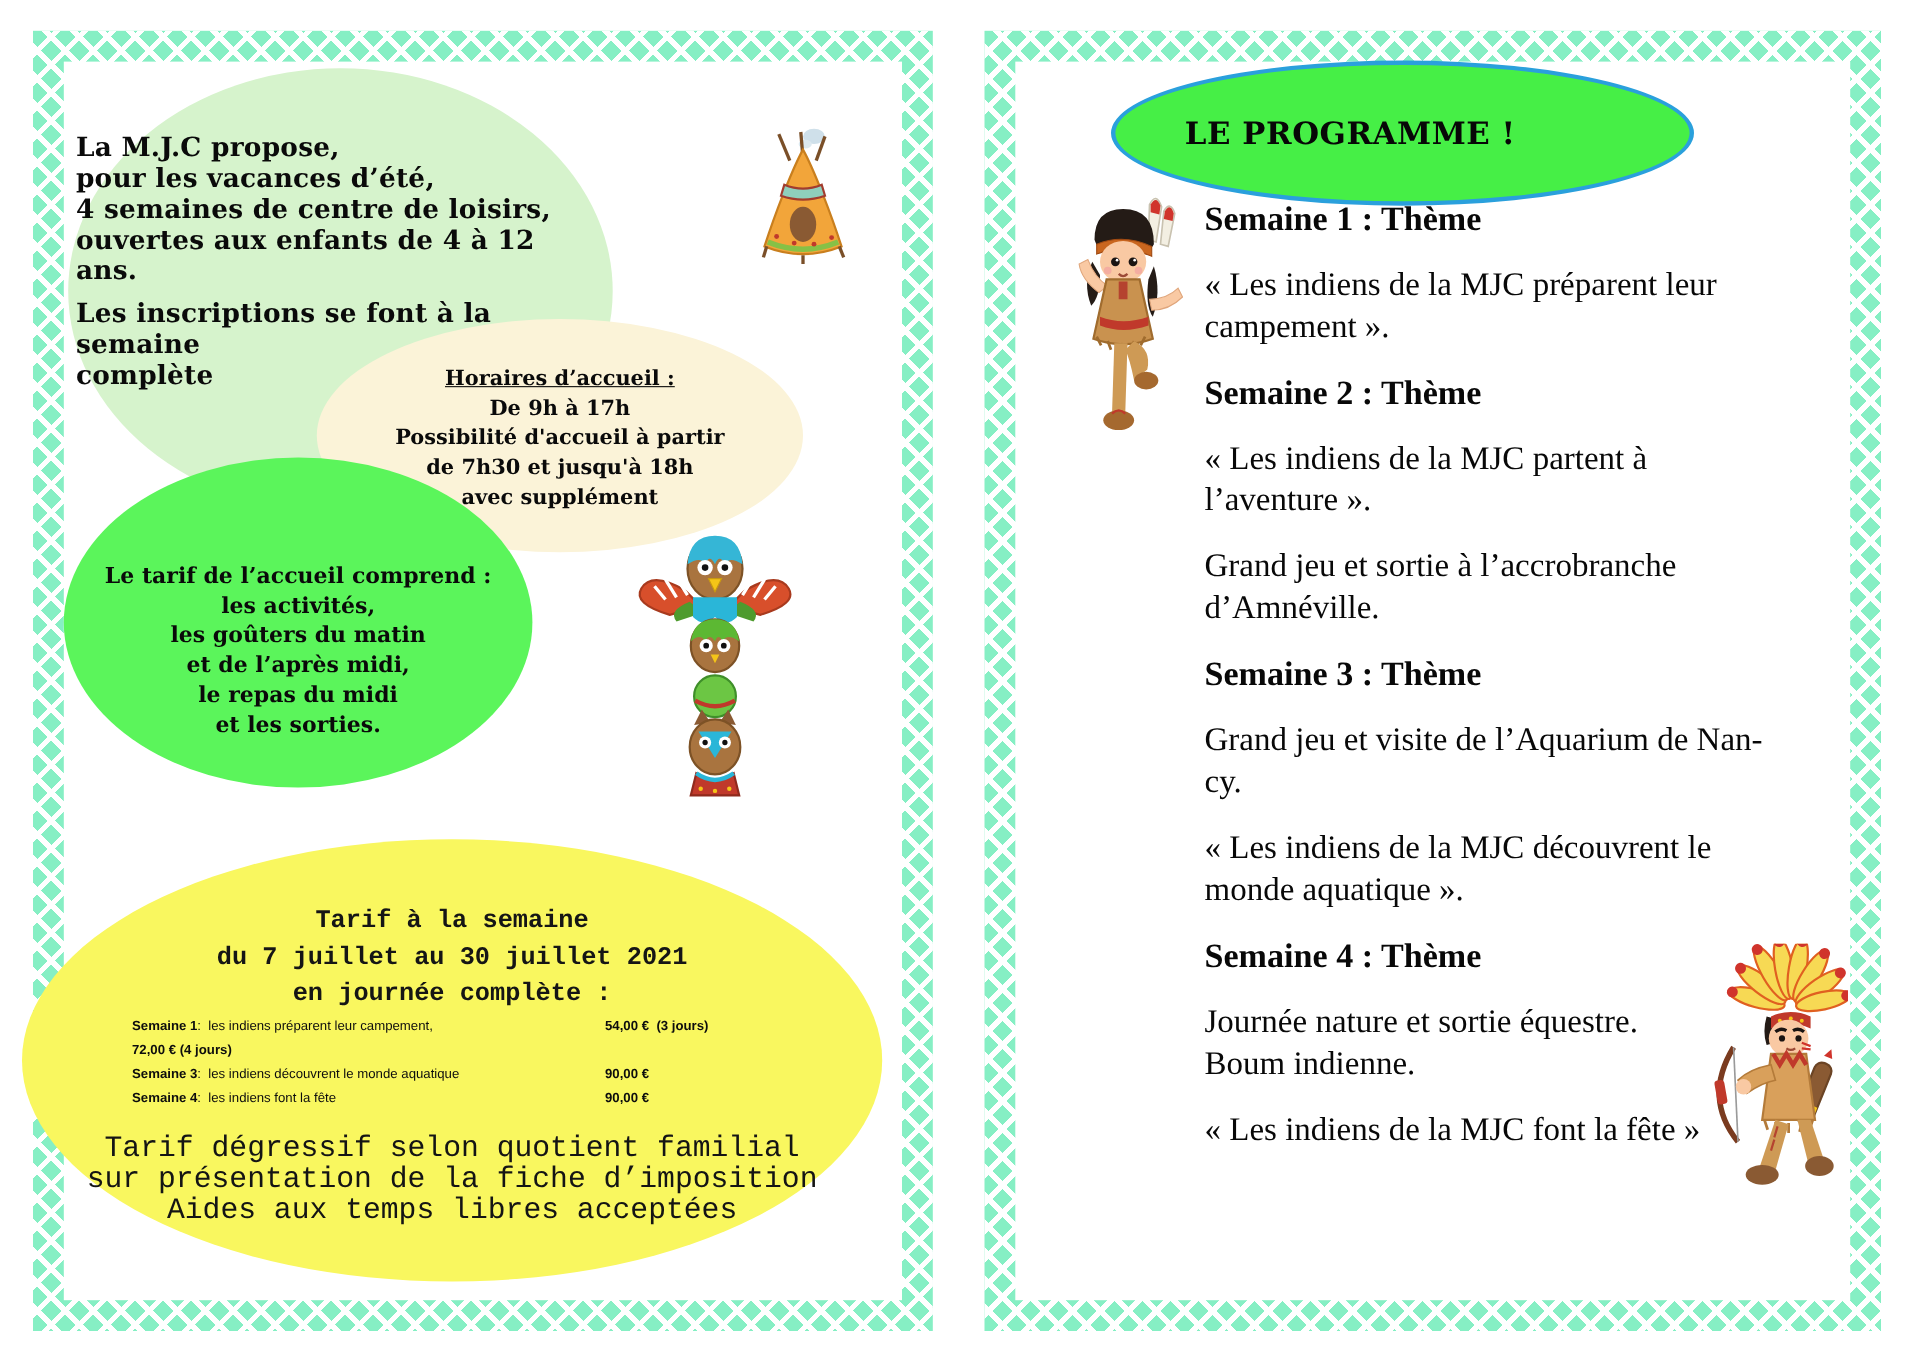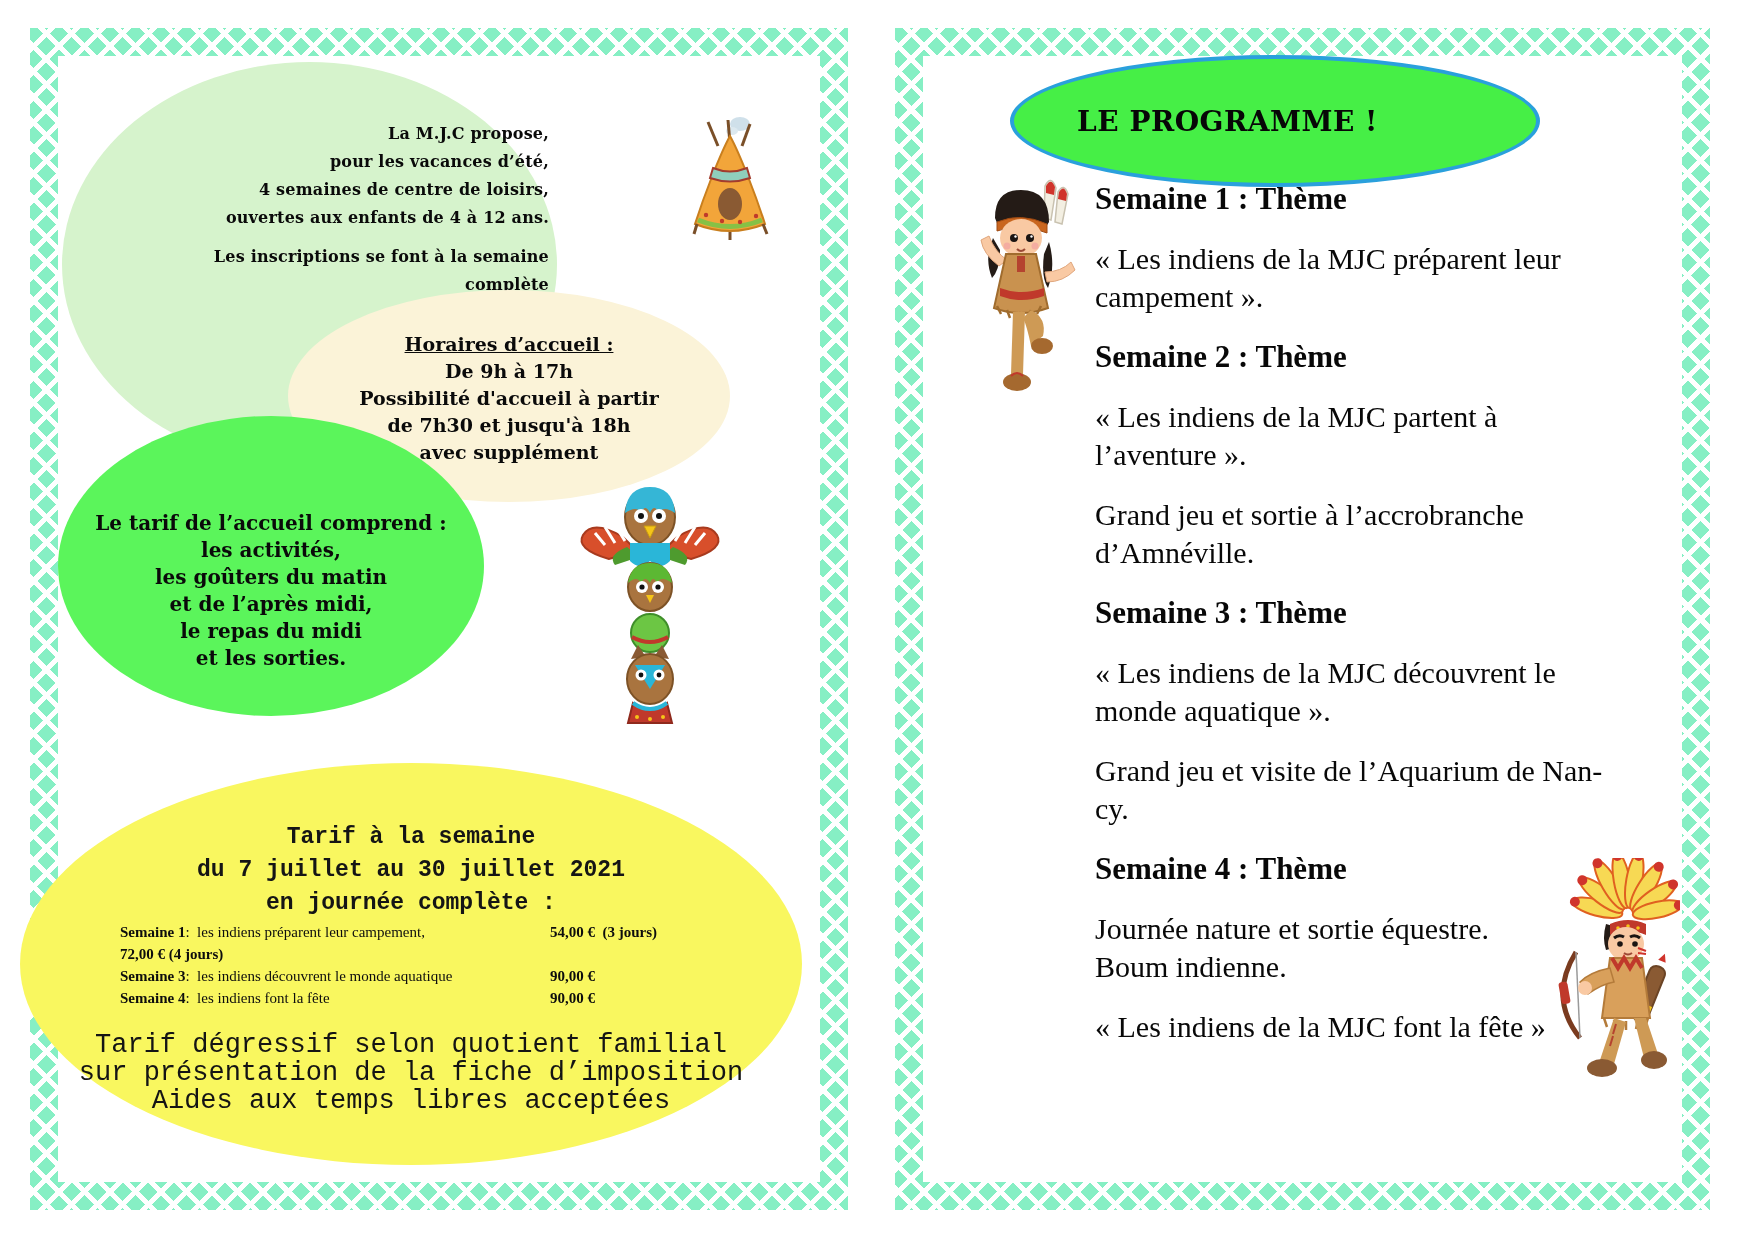--- a/index.html
+++ b/index.html
@@ -22,8 +22,8 @@
   .b-yellow{left:-10px;top:735px;width:782px;height:402px;background:#F9F75F;z-index:5;}
   .preline{white-space:pre-line;}
   .bubble-serif{font-family:"DejaVu Serif","Liberation Serif",serif;font-weight:700;color:#0a0a0a;}
-  .intro-block{position:absolute;left:39px;top:92px;width:480px;text-align:right;
-               font-size:16px;line-height:28px;letter-spacing:.2px;}
+  .intro-block{position:absolute;left:39px;top:92px;width:480px;text-align:left;
+               font-size:24px;line-height:28px;letter-spacing:.2px;}
   .intro-2{margin-top:11px;}
   .hours-block{position:absolute;left:299px;top:303px;width:360px;text-align:center;
                font-size:19px;line-height:27px;}

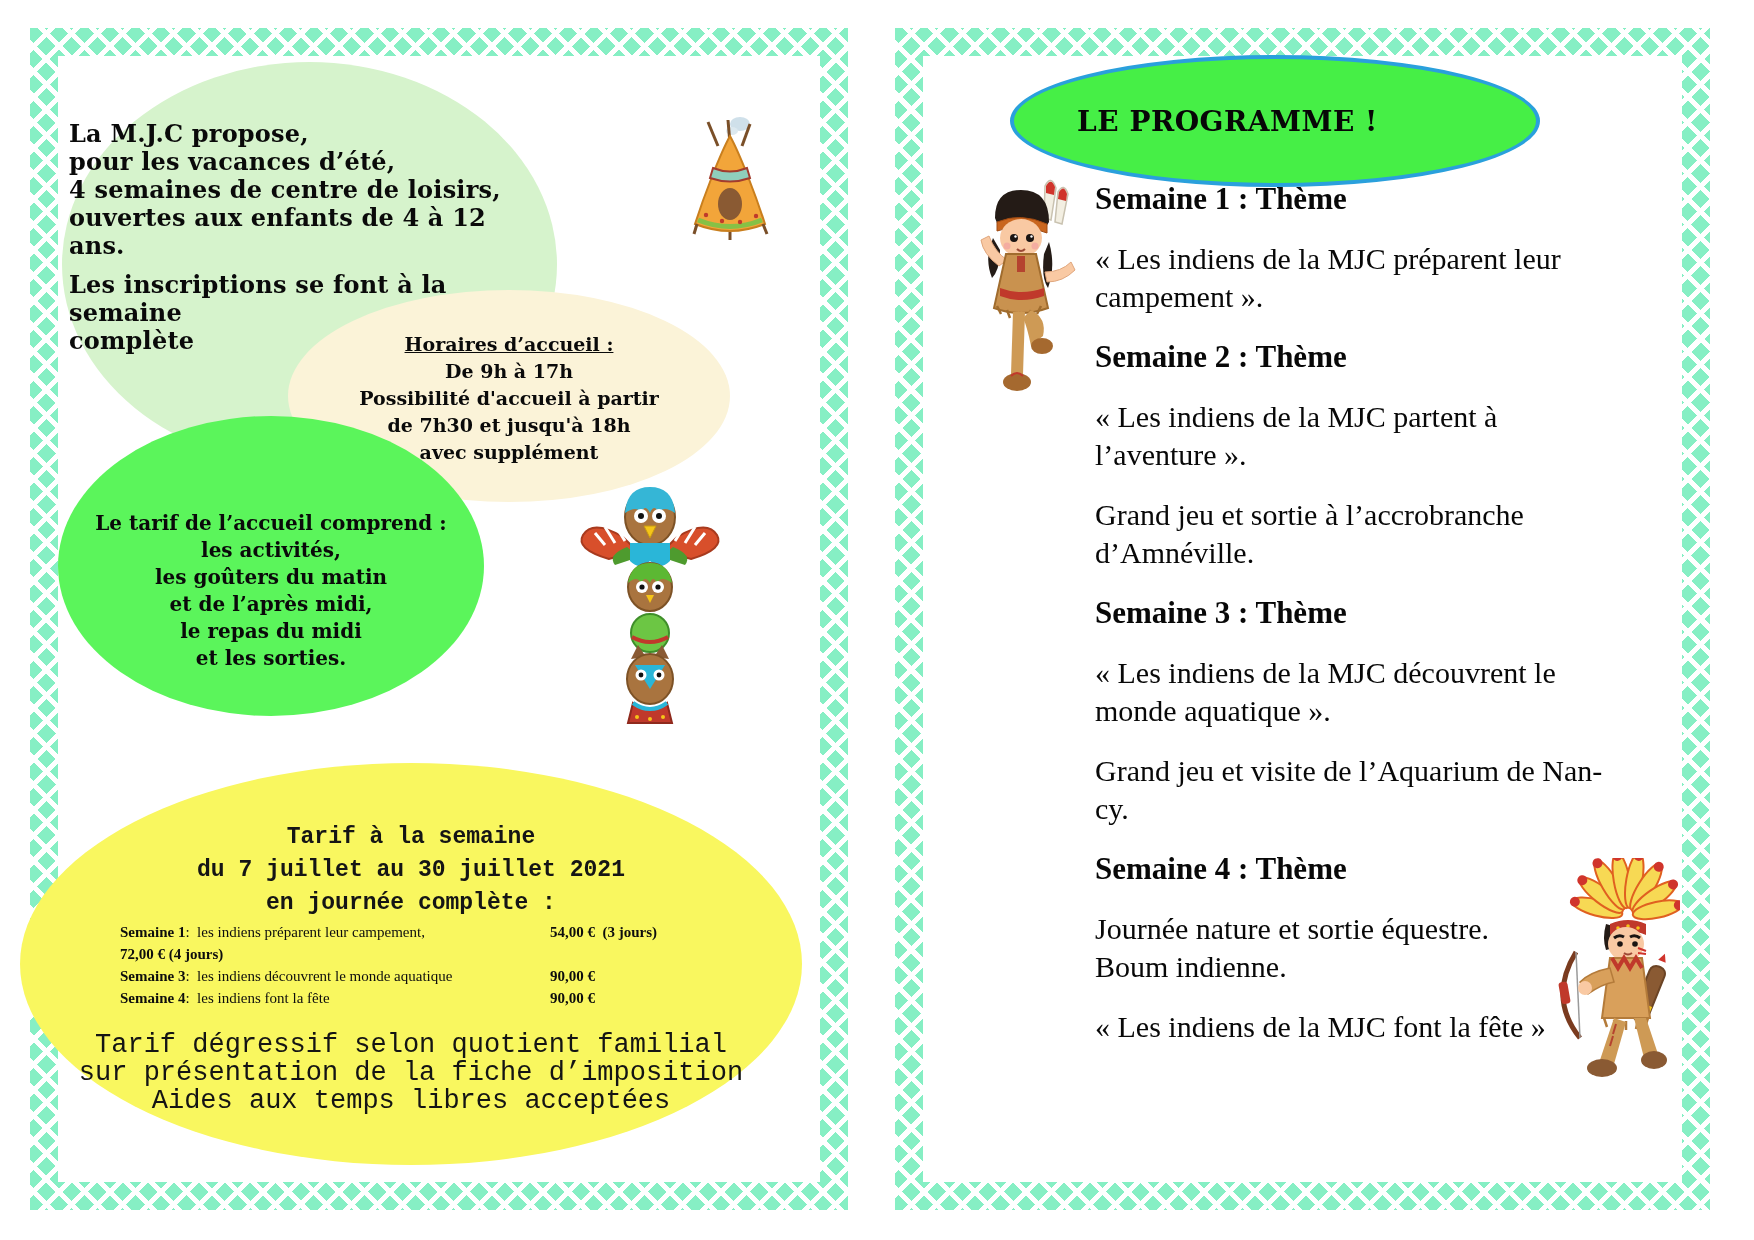--- a/index.html
+++ b/index.html
@@ -228,10 +228,10 @@
 d’Amnéville.</div>
 
       <div class="prog-heading">Semaine 3 : Thème</div>
+      <div class="prog-para preline">Grand jeu et visite de l’Aquarium de Nan-
+cy.</div>
       <div class="prog-para preline">« Les indiens de la MJC découvrent le
 monde aquatique ».</div>
-      <div class="prog-para preline">Grand jeu et visite de l’Aquarium de Nan-
-cy.</div>
 
       <div class="prog-heading">Semaine 4 : Thème</div>
       <div class="prog-para preline">Journée nature et sortie équestre.

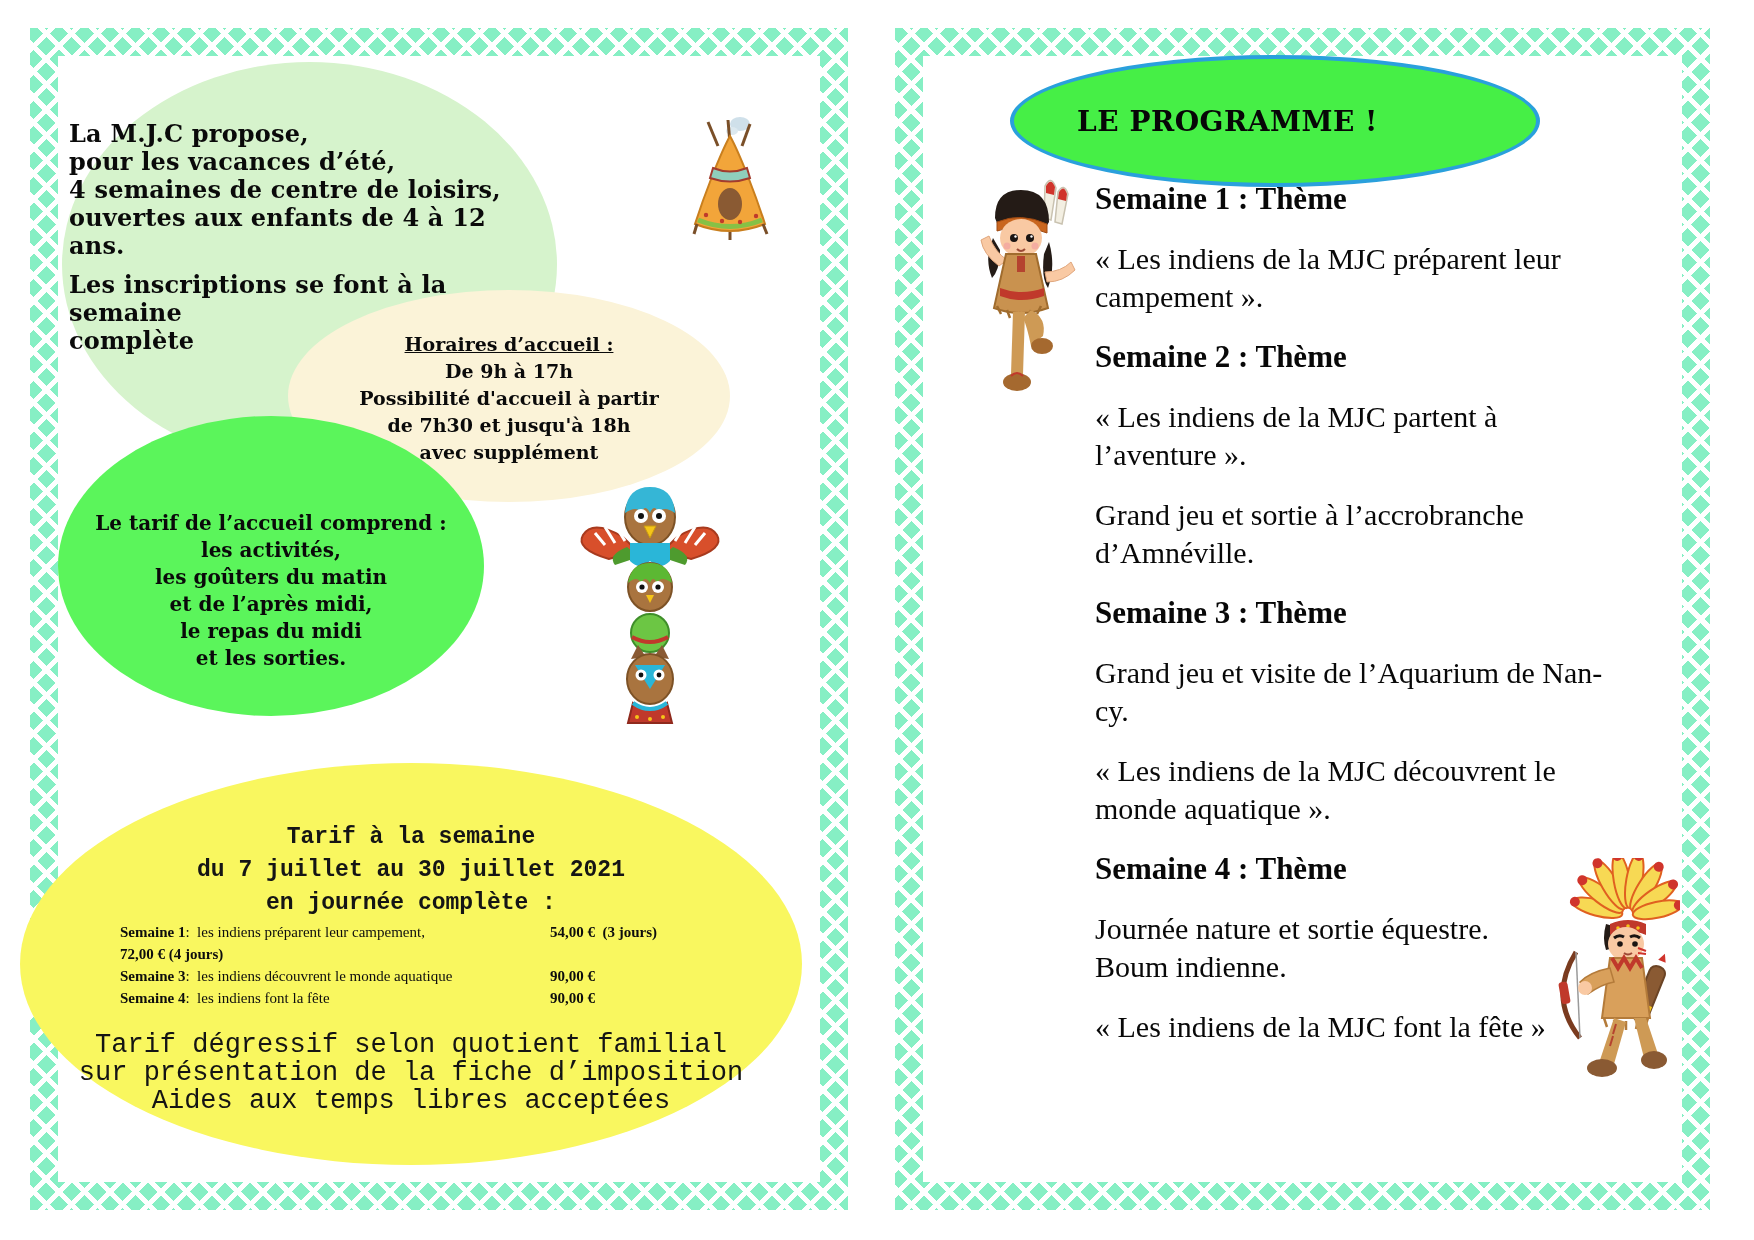--- a/index.html
+++ b/index.html
@@ -34,7 +34,7 @@
   .y-title{position:absolute;left:0;top:58px;width:100%;text-align:center;
            font-weight:700;font-size:23px;line-height:33px;color:#151515;}
   .y-rows{position:absolute;left:100px;top:158px;width:625px;
-          font-family:Liberation Serif, serif;font-size:15px;line-height:22px;}
+          font-family:Liberation Sans, sans-serif;font-size:12px;line-height:22px;}
   .price-row{display:flex;}
   .price-desc{width:430px;white-space:pre;}
   .price-amount{font-weight:700;white-space:pre;}

